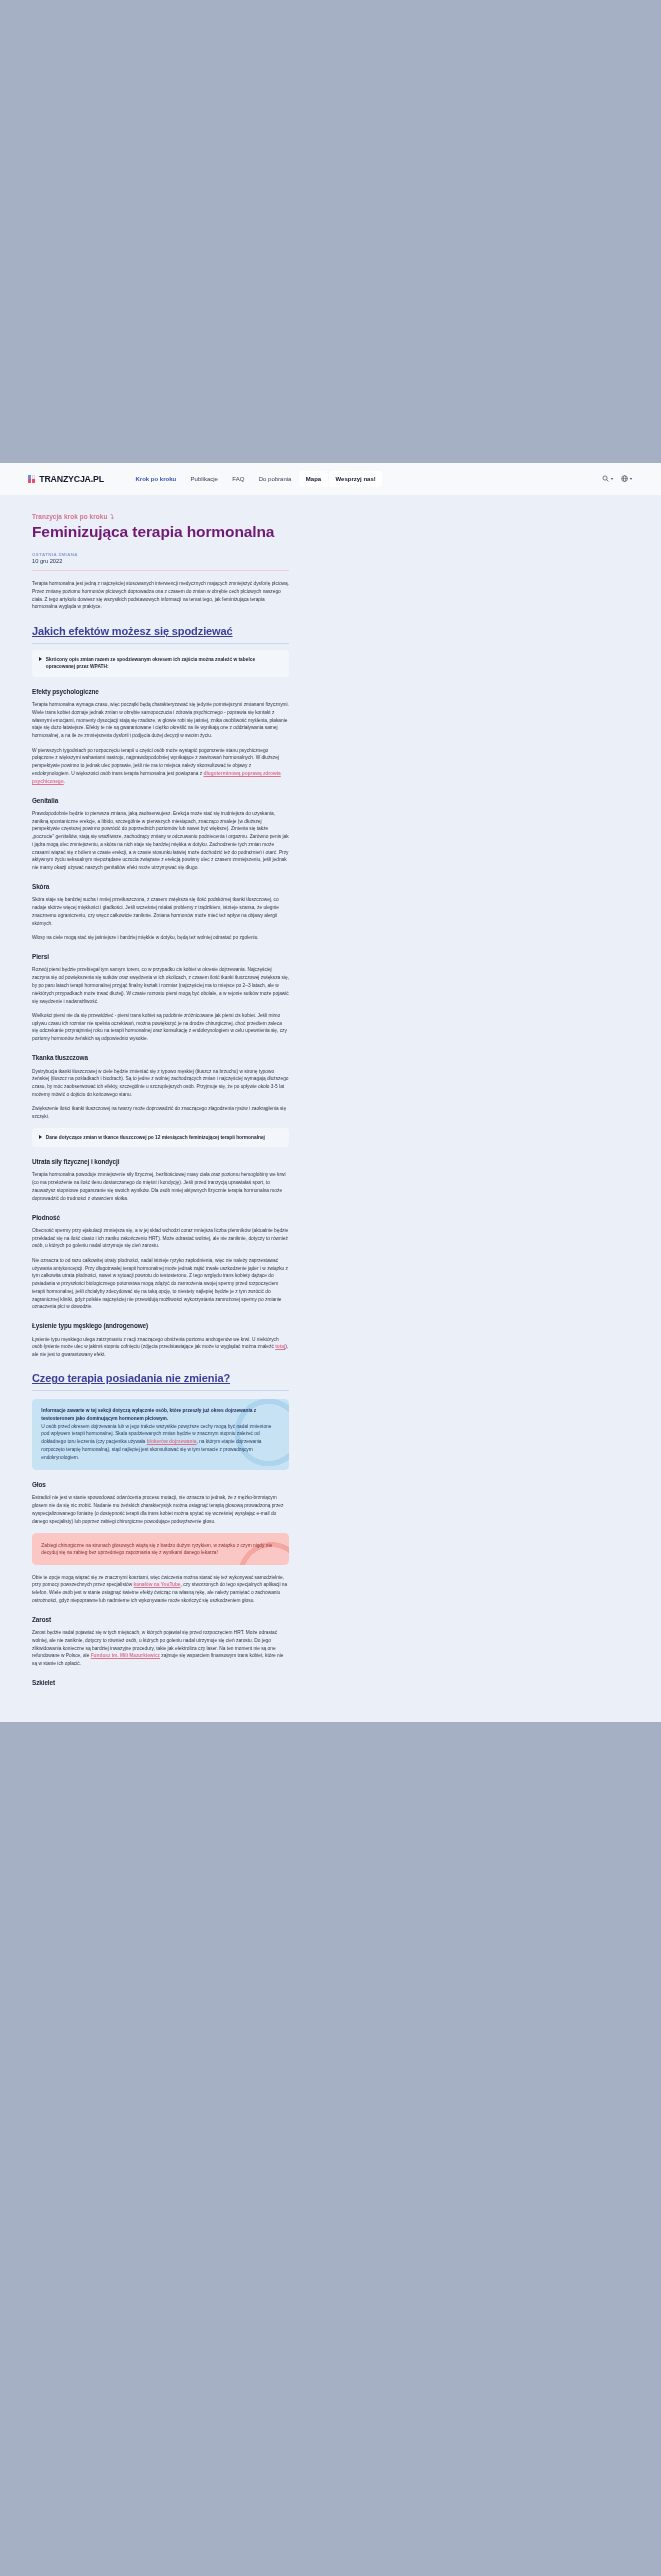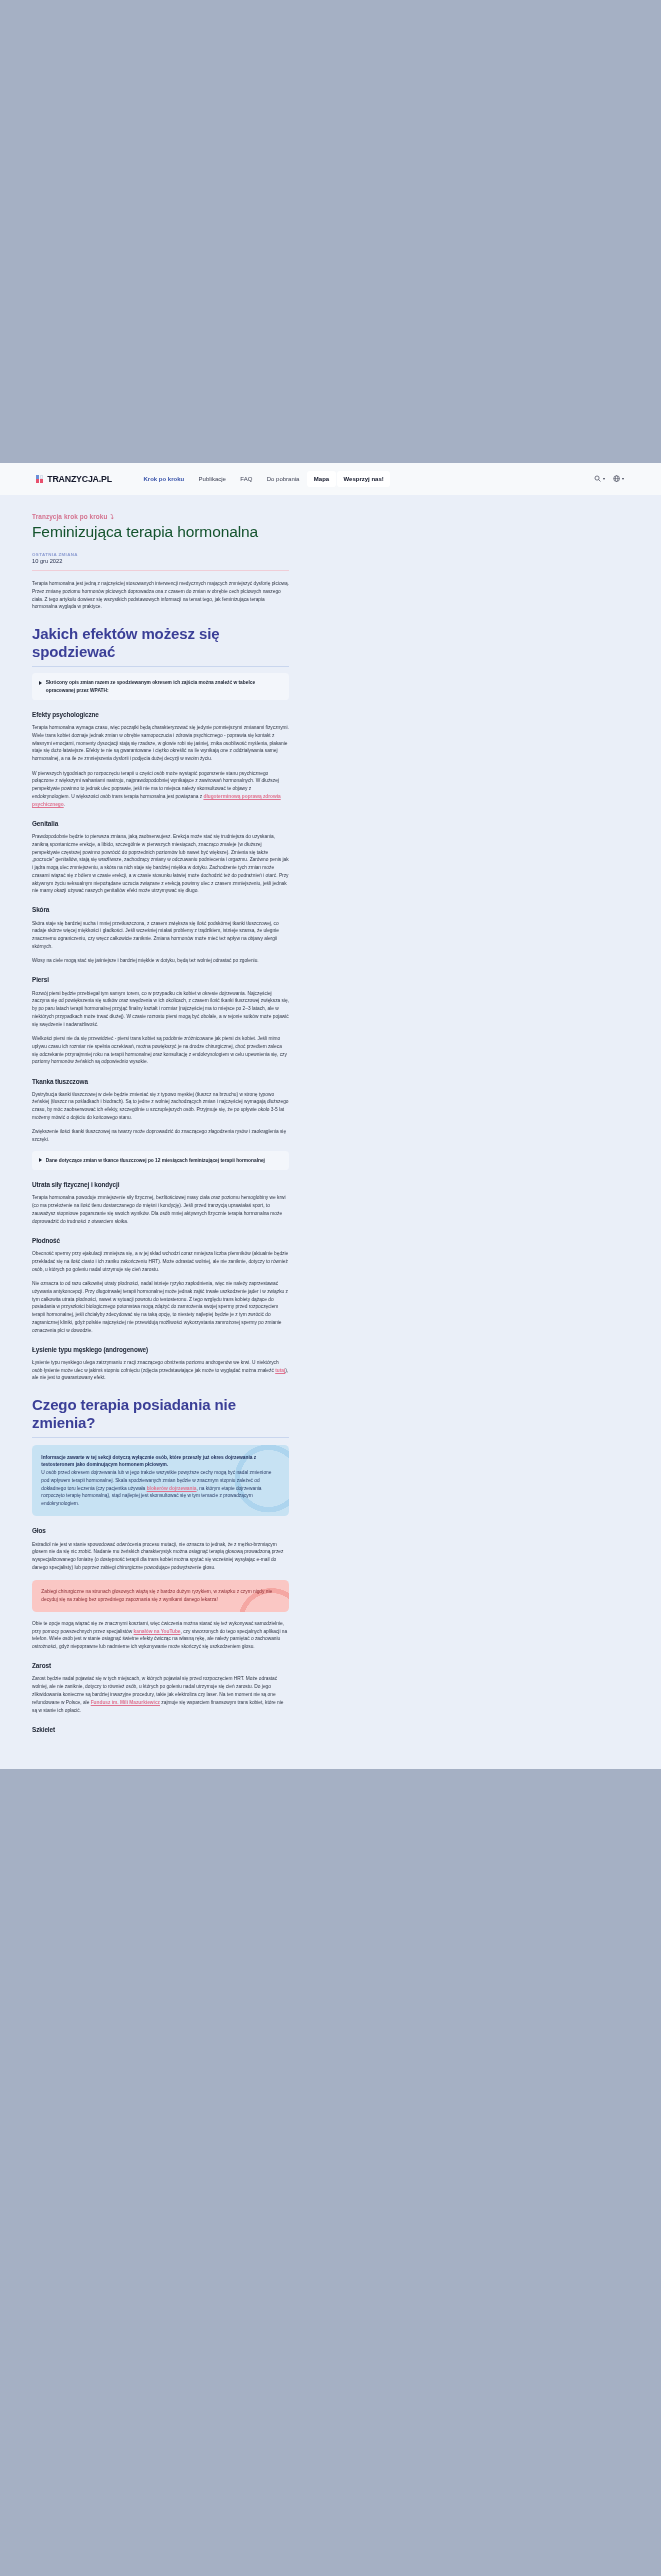--- a/index.html
+++ b/index.html
@@ -24,7 +24,7 @@
     background: #f7f9fb;
     display: flex;
     align-items: center;
-    padding: 0 36px;
+    padding: 0 28px;
     position: relative;
   }
   .brand {

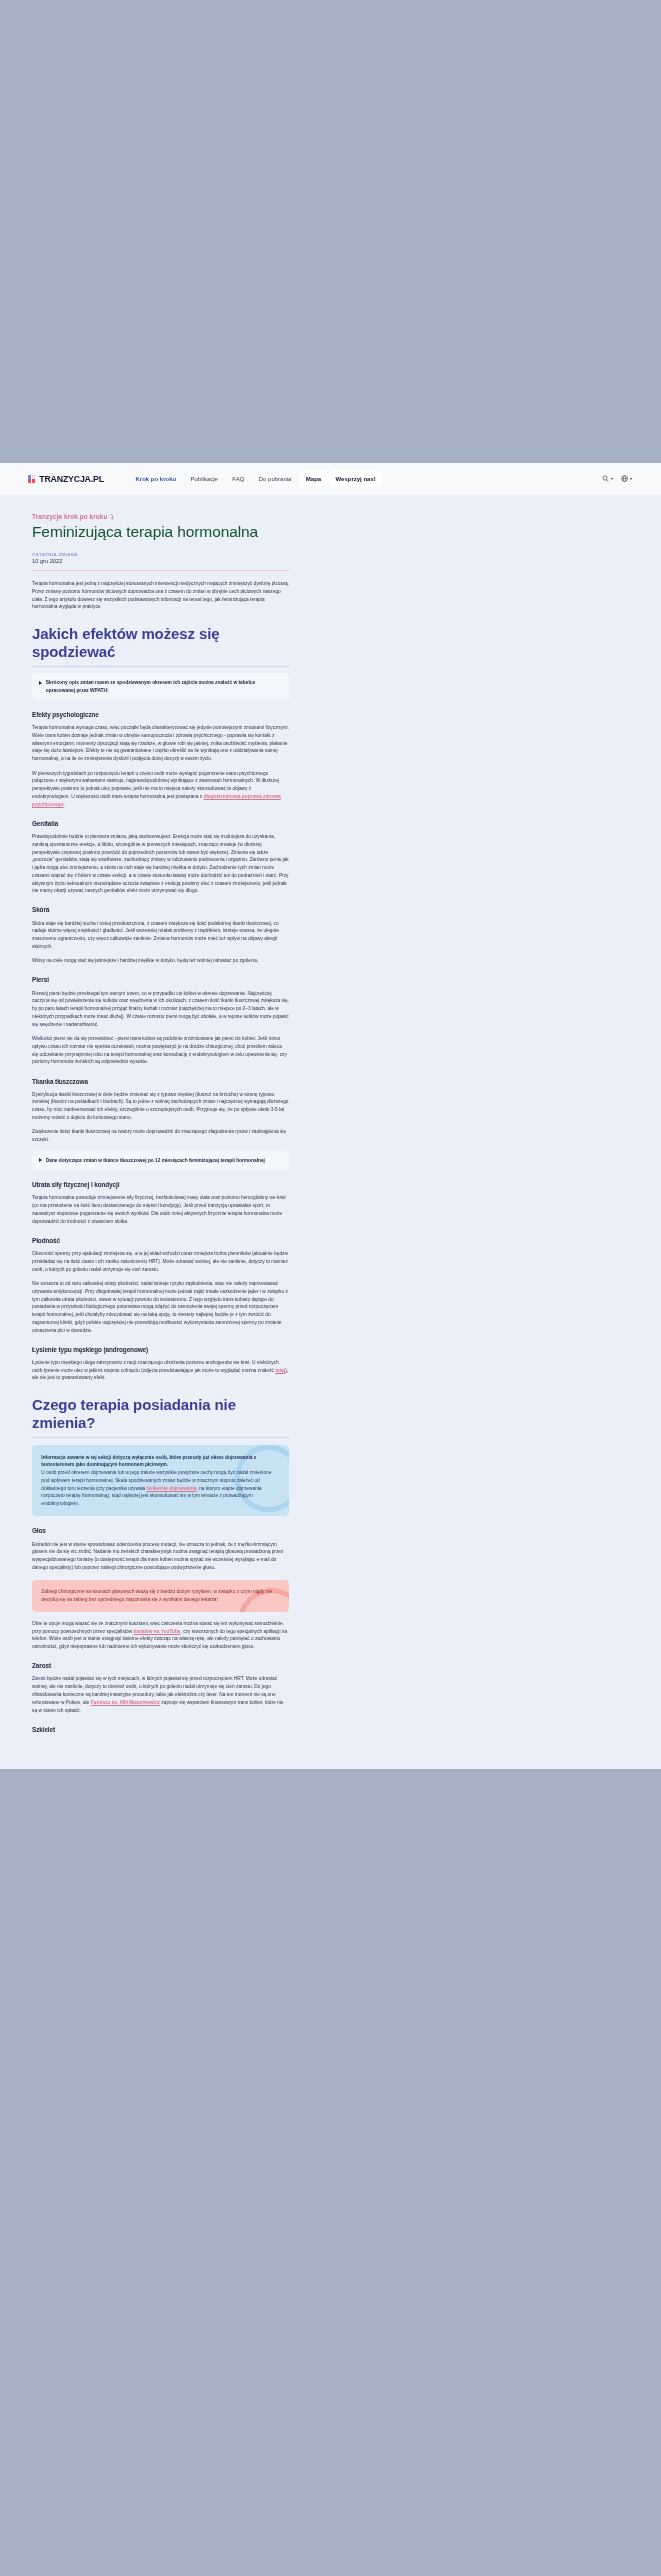--- a/index.html
+++ b/index.html
@@ -117,8 +117,8 @@
   h1.title {
     font-size: 15.5px;
     line-height: 1.18;
-    font-weight: 400;
-    color: #14532d;
+    font-weight: 700;
+    color: #701a75;
     margin: 0 0 11.3px 0;
     letter-spacing: -0.1px;
   }

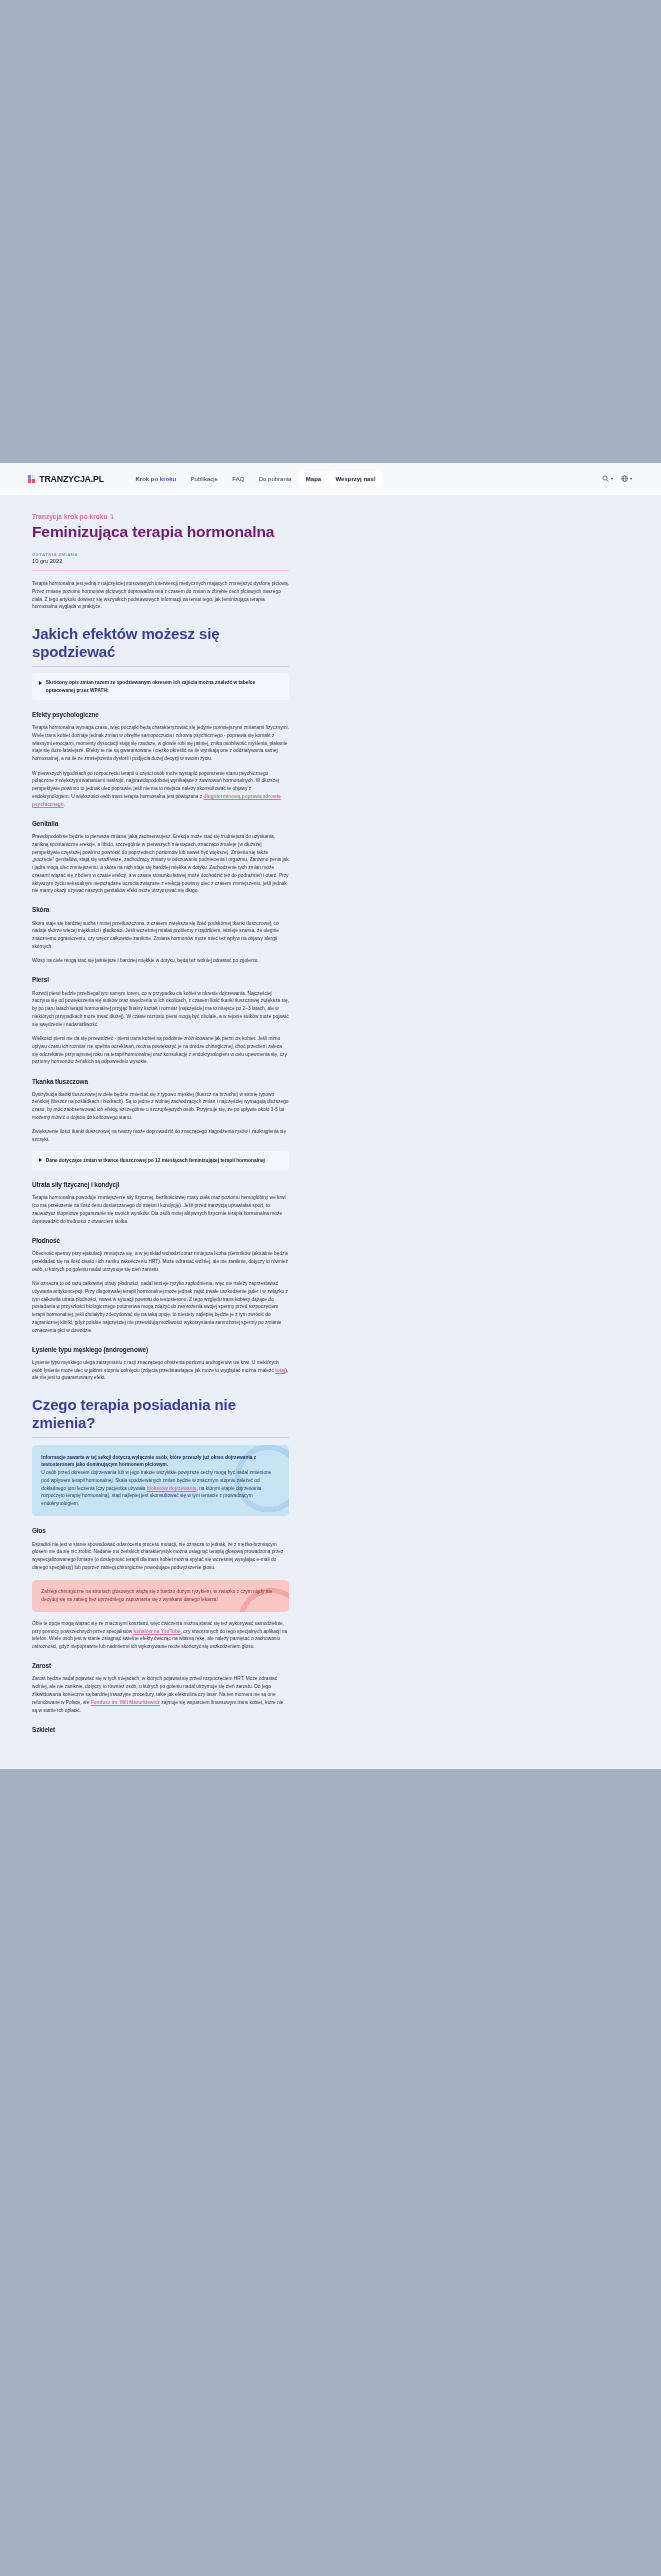--- a/index.html
+++ b/index.html
@@ -160,12 +160,13 @@
   }
 
   h2.sect {
-    font-size: 15px;
+    font-size: 11px;
     line-height: 1.22;
     font-weight: 700;
     color: #3b3f97;
     margin: 13.4px 0 0 0;
     letter-spacing: -0.1px;
+    text-decoration: underline;
   }
   .sect-rule {
     height: 0.5px;

